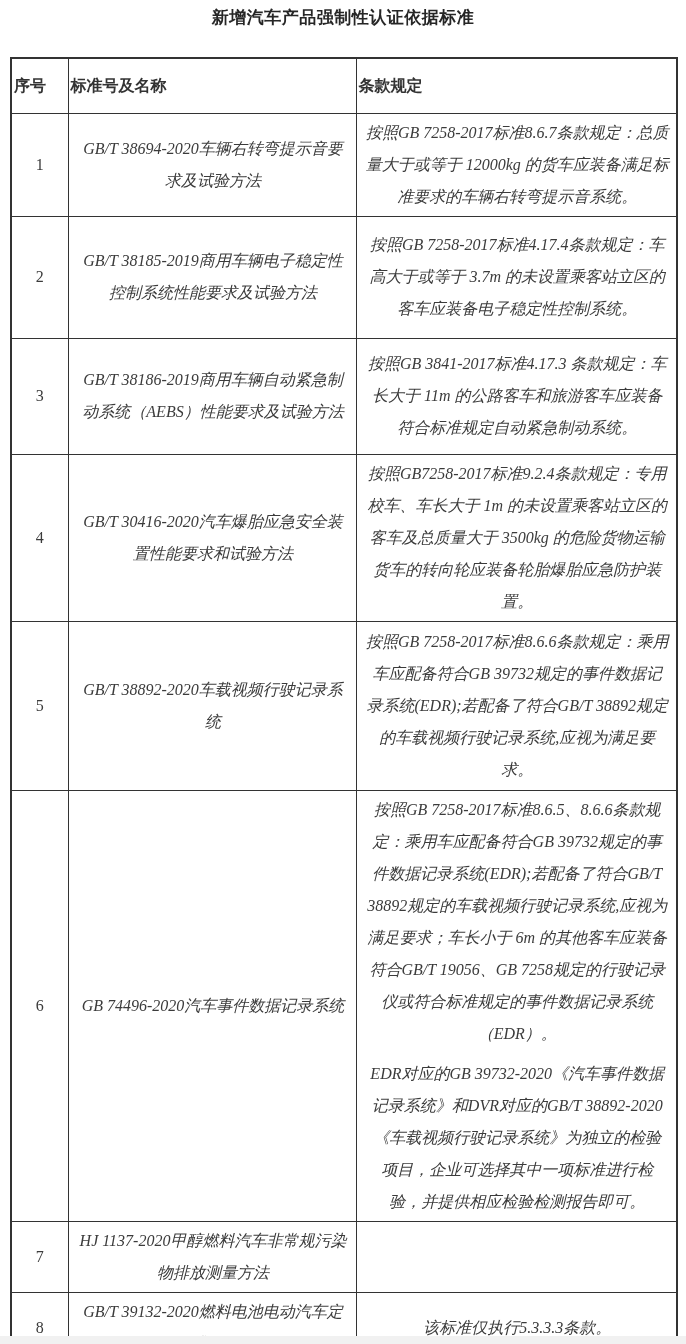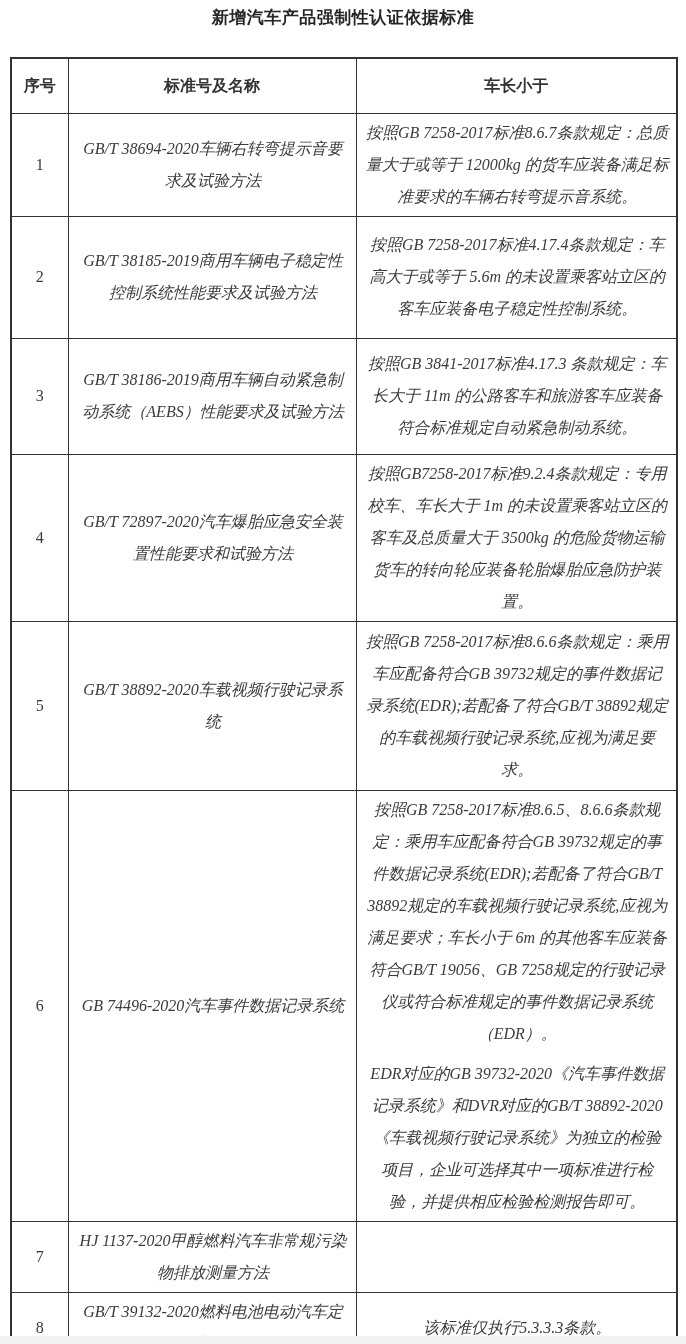--- a/index.html
+++ b/index.html
@@ -49,7 +49,7 @@
   }
   .std-table thead th {
     font-weight: bold;
-    text-align: center;
+    text-align: left;
     color: #333333;
     padding: 2px;
     font-size: 16px;

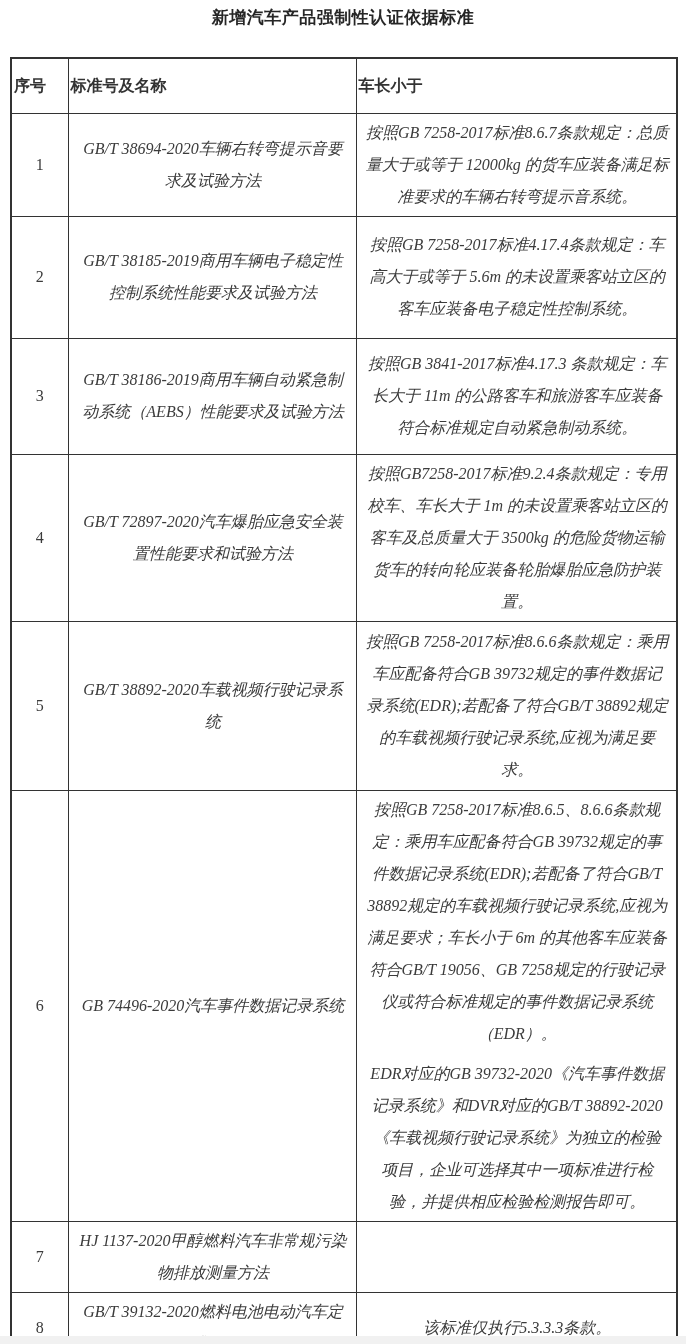--- a/index.html
+++ b/index.html
@@ -101,7 +101,7 @@
     <tr class="rh">
       <th>序号</th>
       <th>标准号及名称</th>
-      <th>车长小于</th>
+      <th>条款规定</th>
     </tr>
   </thead>
   <tbody>

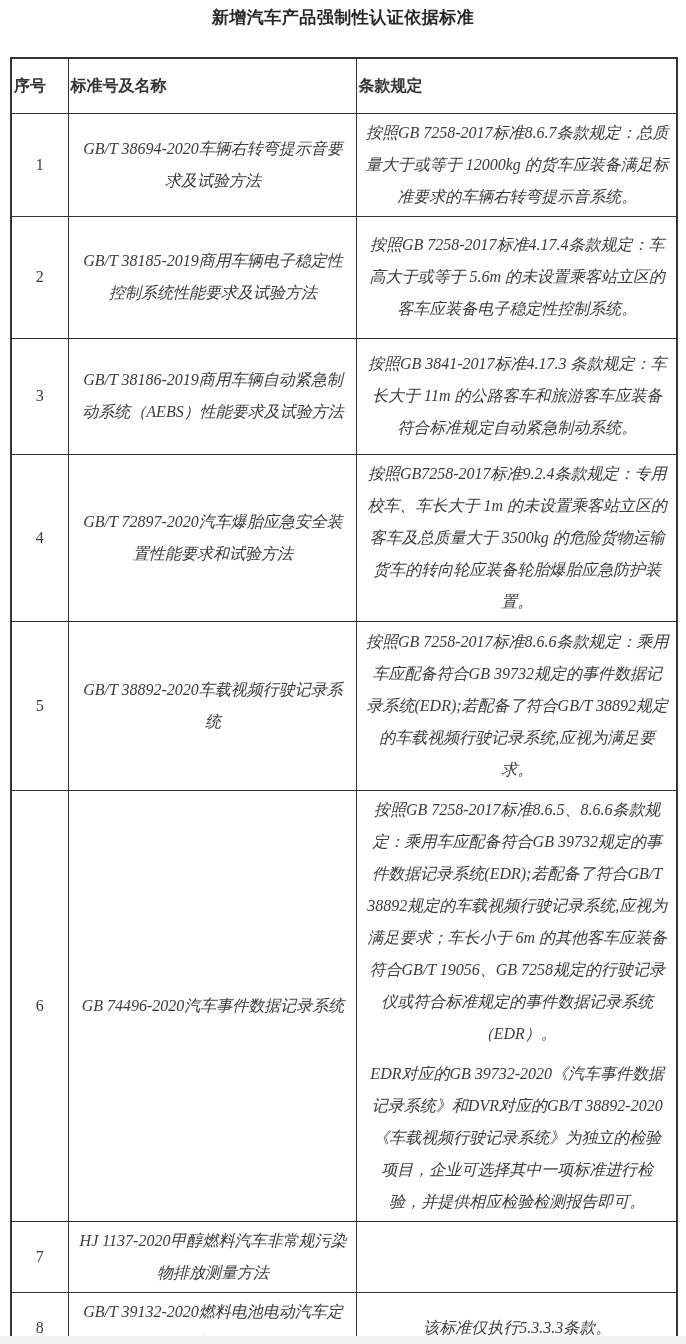--- a/index.html
+++ b/index.html
@@ -120,7 +120,7 @@
           <p>GB/T 38185-2019商用车辆电子稳定性控制系统性能要求及试验方法</p>
         </td>
       <td>
-        <p>按照GB 7258-2017标准4.17.4条款规定：车高大于或等于 5.6m 的未设置乘客站立区的客车应装备电子稳定性控制系统。</p>
+        <p>按照GB 7258-2017标准4.17.4条款规定：车高大于或等于 3.7m 的未设置乘客站立区的客车应装备电子稳定性控制系统。</p>
       </td>
     </tr>
     <tr class="r3">

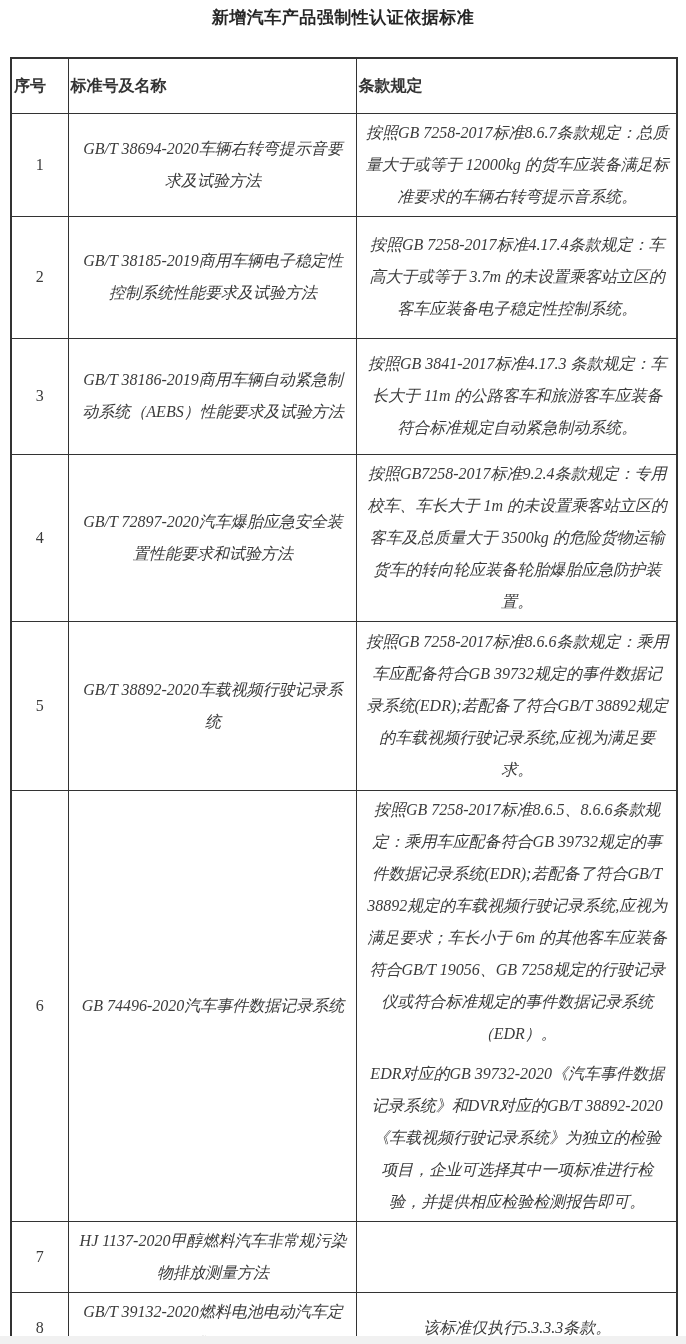--- a/index.html
+++ b/index.html
@@ -135,7 +135,7 @@
     <tr class="r4">
       <td class="cell-no">4</td>
       <td>
-          <p>GB/T 72897-2020汽车爆胎应急安全装置性能要求和试验方法</p>
+          <p>GB/T 30416-2020汽车爆胎应急安全装置性能要求和试验方法</p>
         </td>
       <td>
         <p>按照GB7258-2017标准9.2.4条款规定：专用校车、车长大于 1m 的未设置乘客站立区的客车及总质量大于 3500kg 的危险货物运输货车的转向轮应装备轮胎爆胎应急防护装置。</p>

